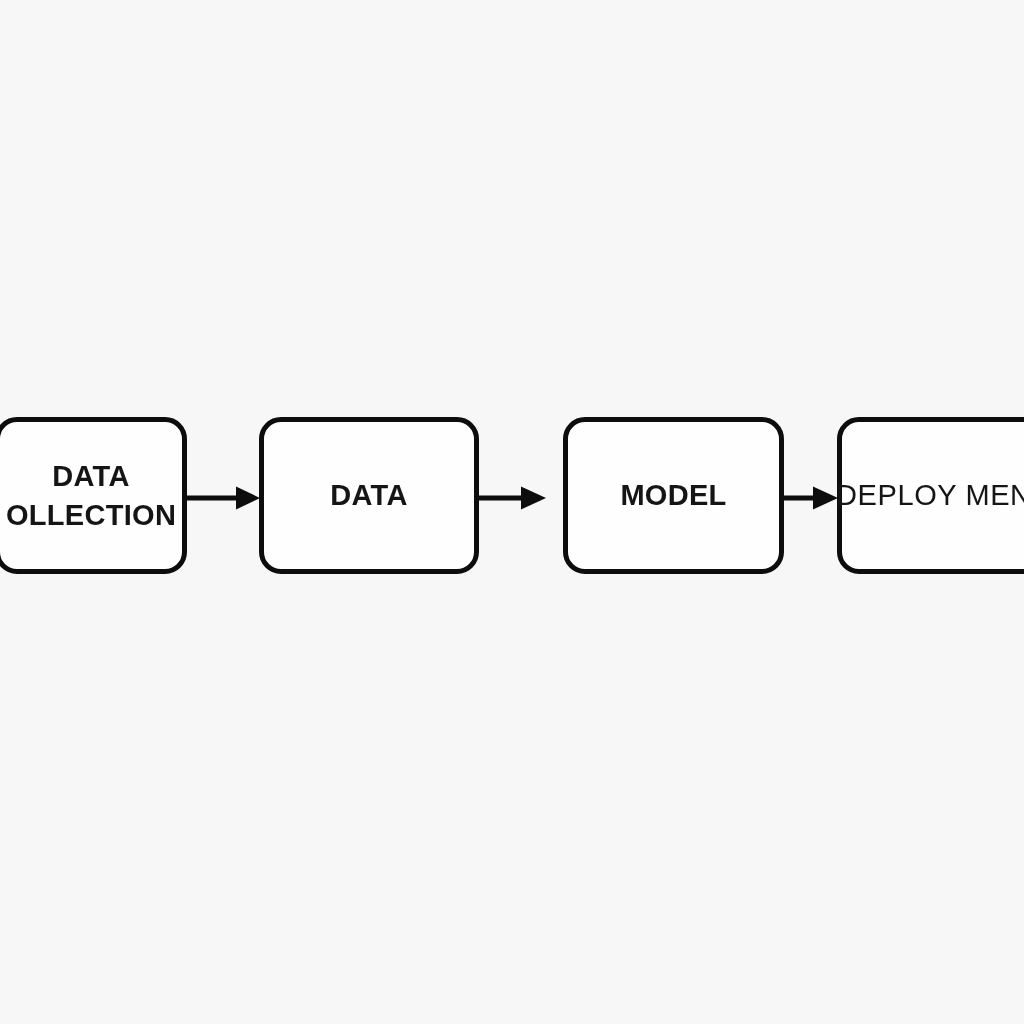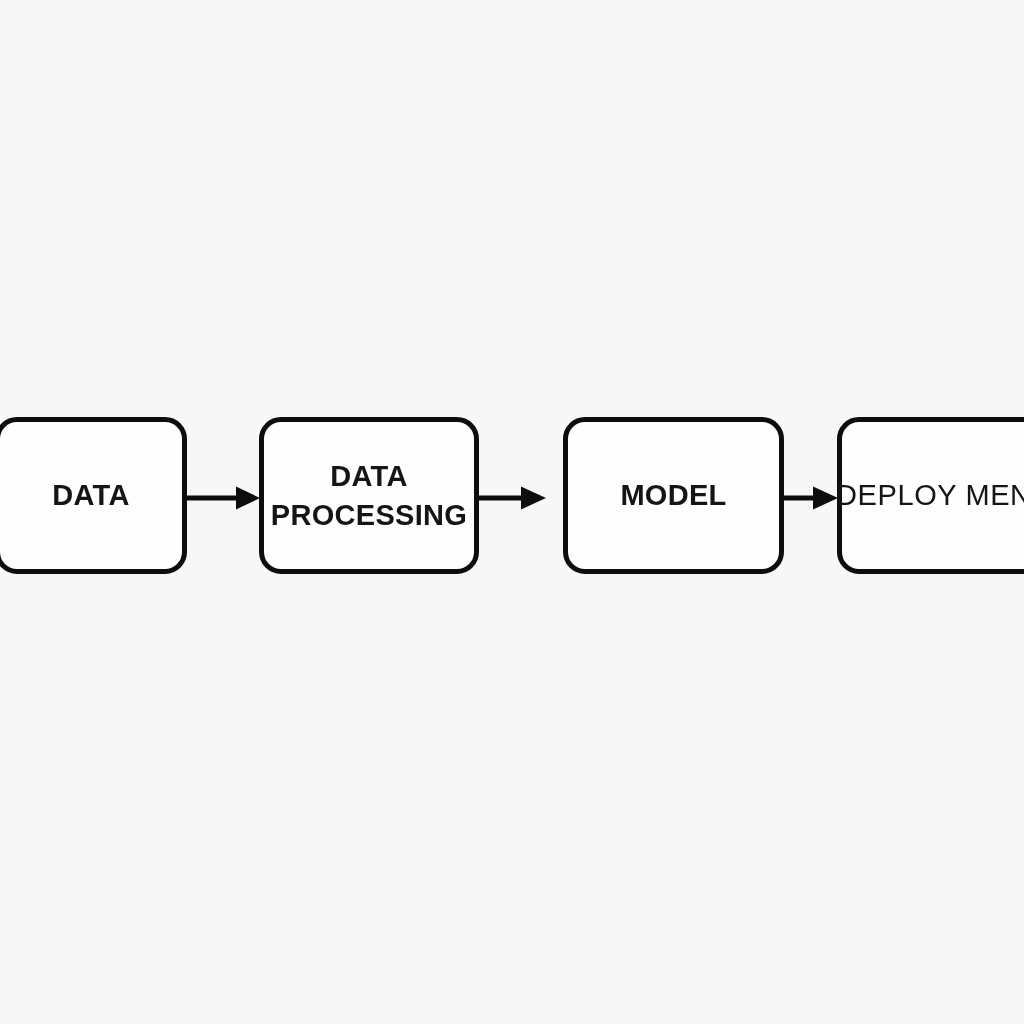--- a/index.html
+++ b/index.html
@@ -116,6 +116,7 @@
 
   <div class="node n1">
     <span>DATA</span>
+    <span>OLLECTION</span>
   </div>
 
   <div class="node n2">

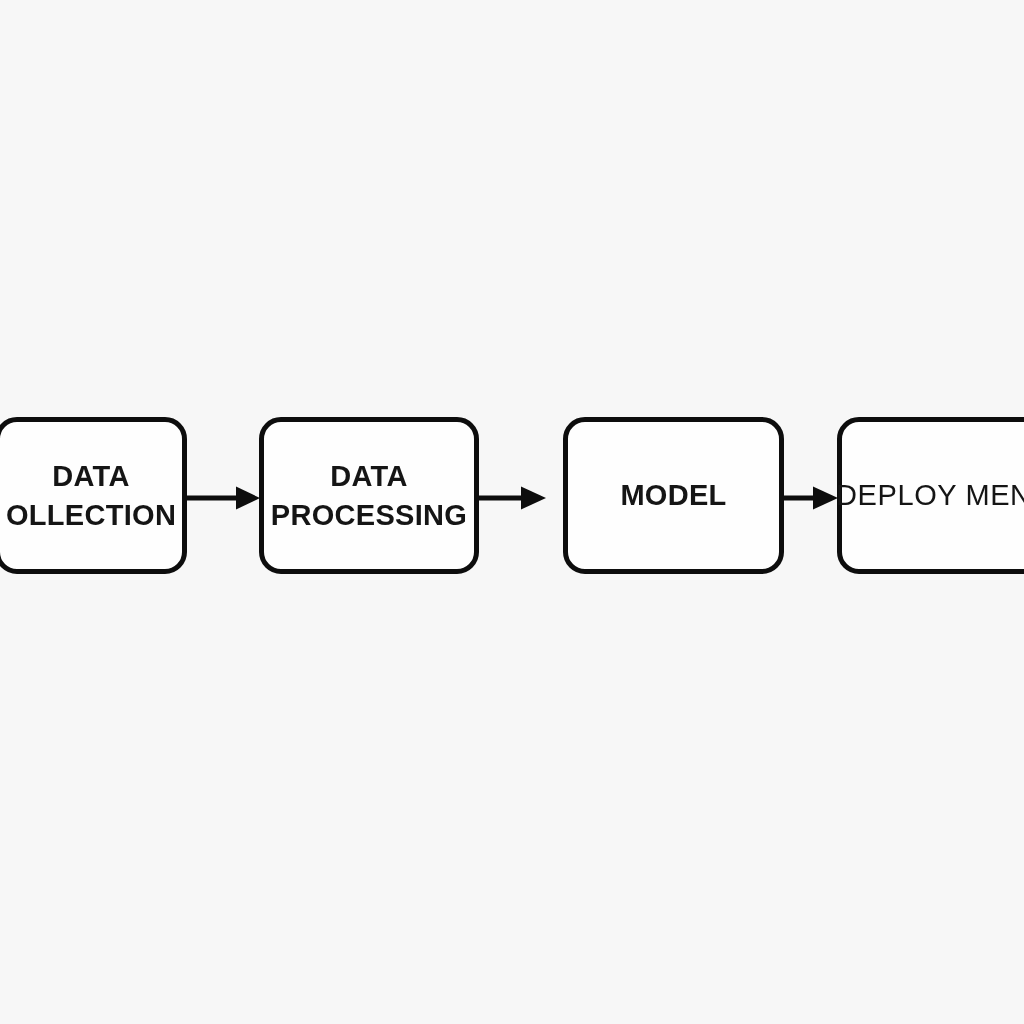--- a/index.html
+++ b/index.html
@@ -121,7 +121,6 @@
 
   <div class="node n2">
     <span>DATA</span>
-    <span>PROCESSING</span>
   </div>
 
   <div class="node n3">

